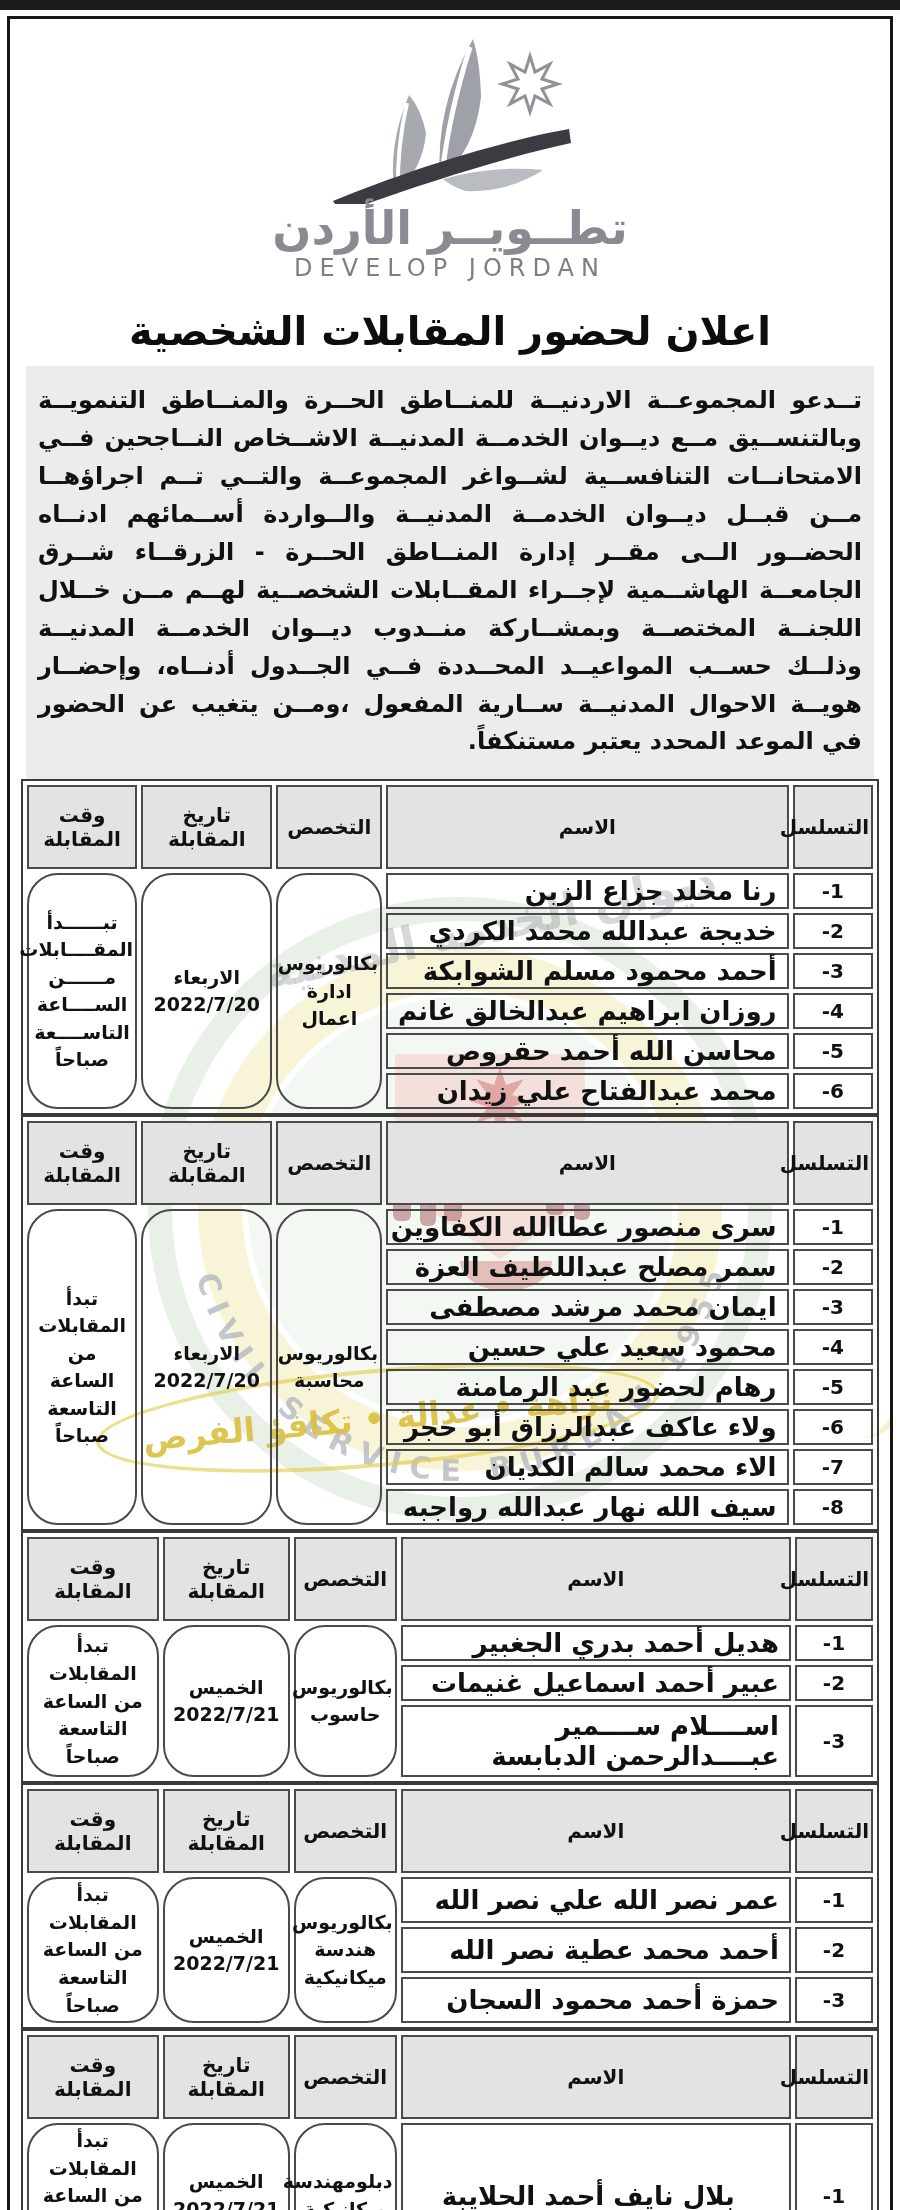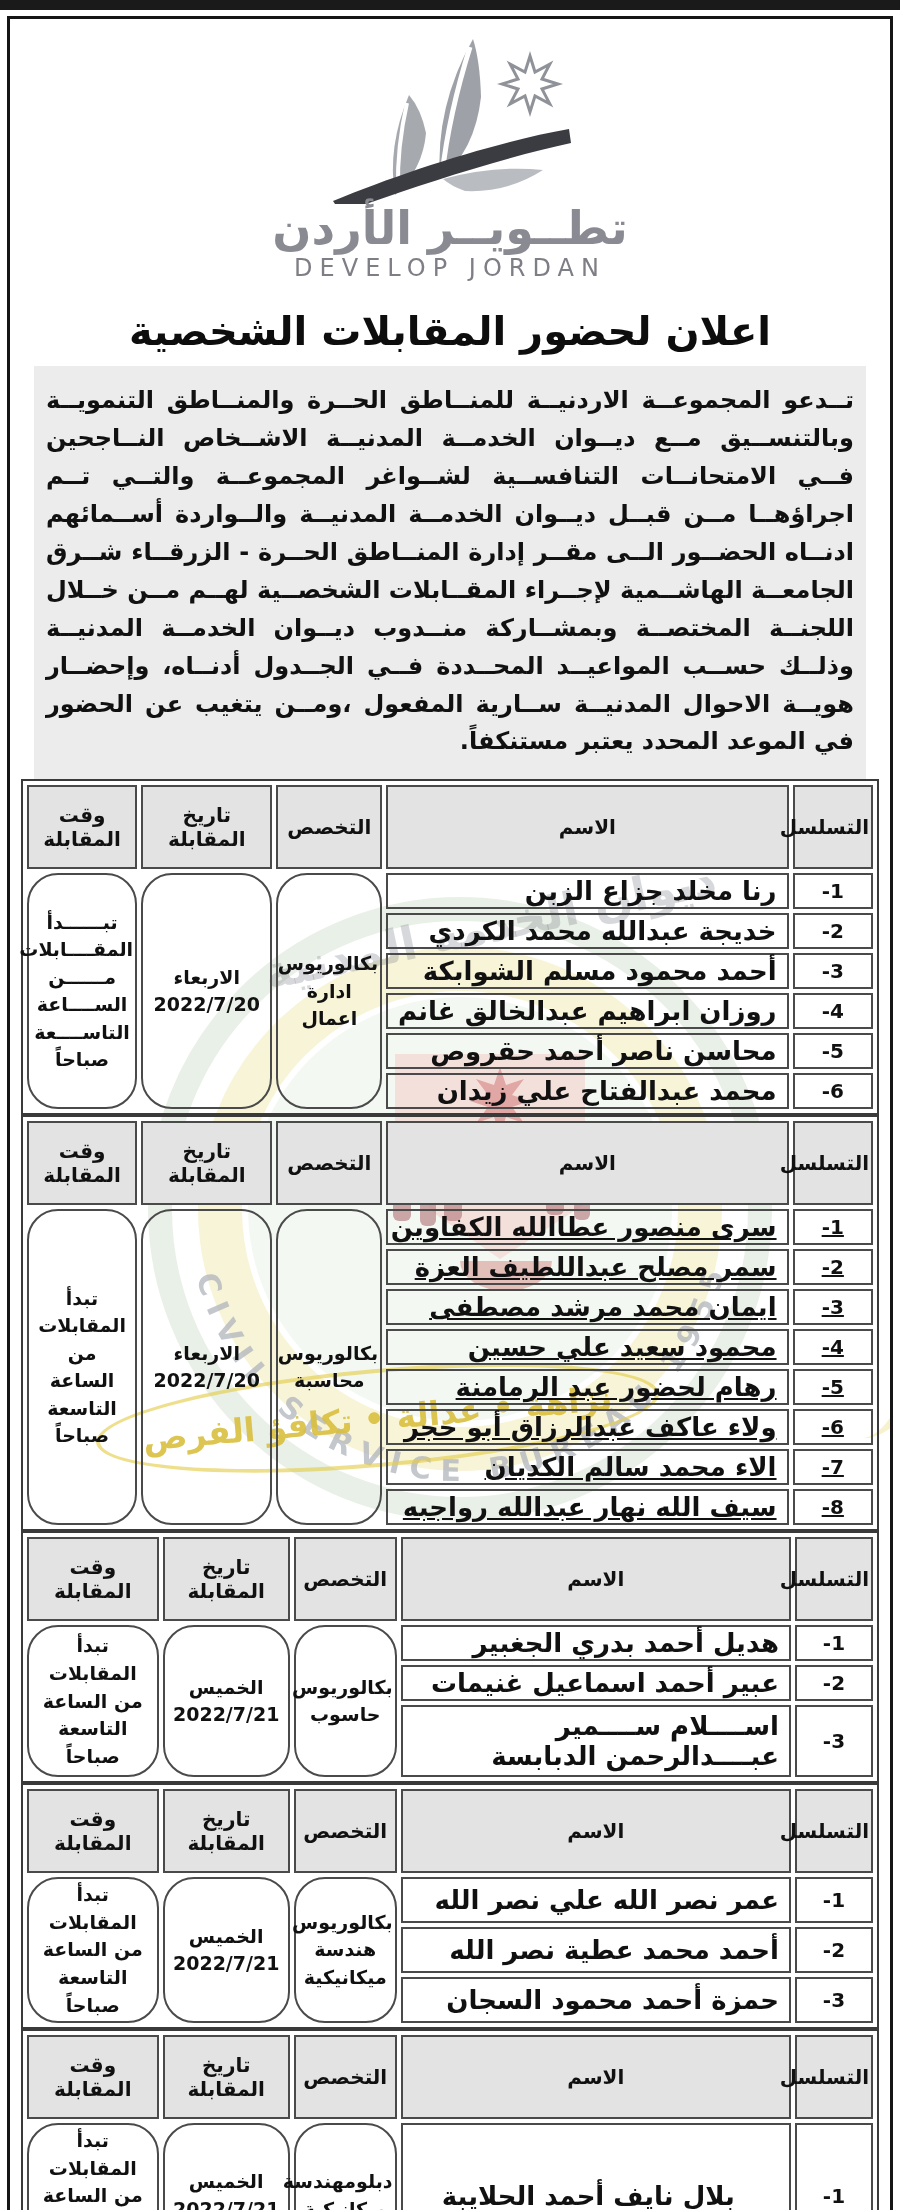--- a/index.html
+++ b/index.html
@@ -16,7 +16,7 @@
   .brand-en{font-size:24px;color:#7e7e86;letter-spacing:7px;margin-top:2px;}
   
   .title{direction:rtl;text-align:center;font-size:40px;font-weight:bold;color:#0d0d0d;margin:26px 10px 12px;}
-  .paragraph{direction:rtl;background:var(--paragraph_bg,#ececec);margin:12px 24px 0;padding:16px 12px 18px;
+  .paragraph{direction:rtl;background:var(--paragraph_bg,#ececec);margin:12px 16px 0;padding:16px 12px 18px;
     font-size:24px;font-weight:bold;line-height:1.58;color:#111;text-align:justify;}
   
   table.tbl{direction:rtl;width:calc(100% - 22px);margin:0 auto;table-layout:fixed;

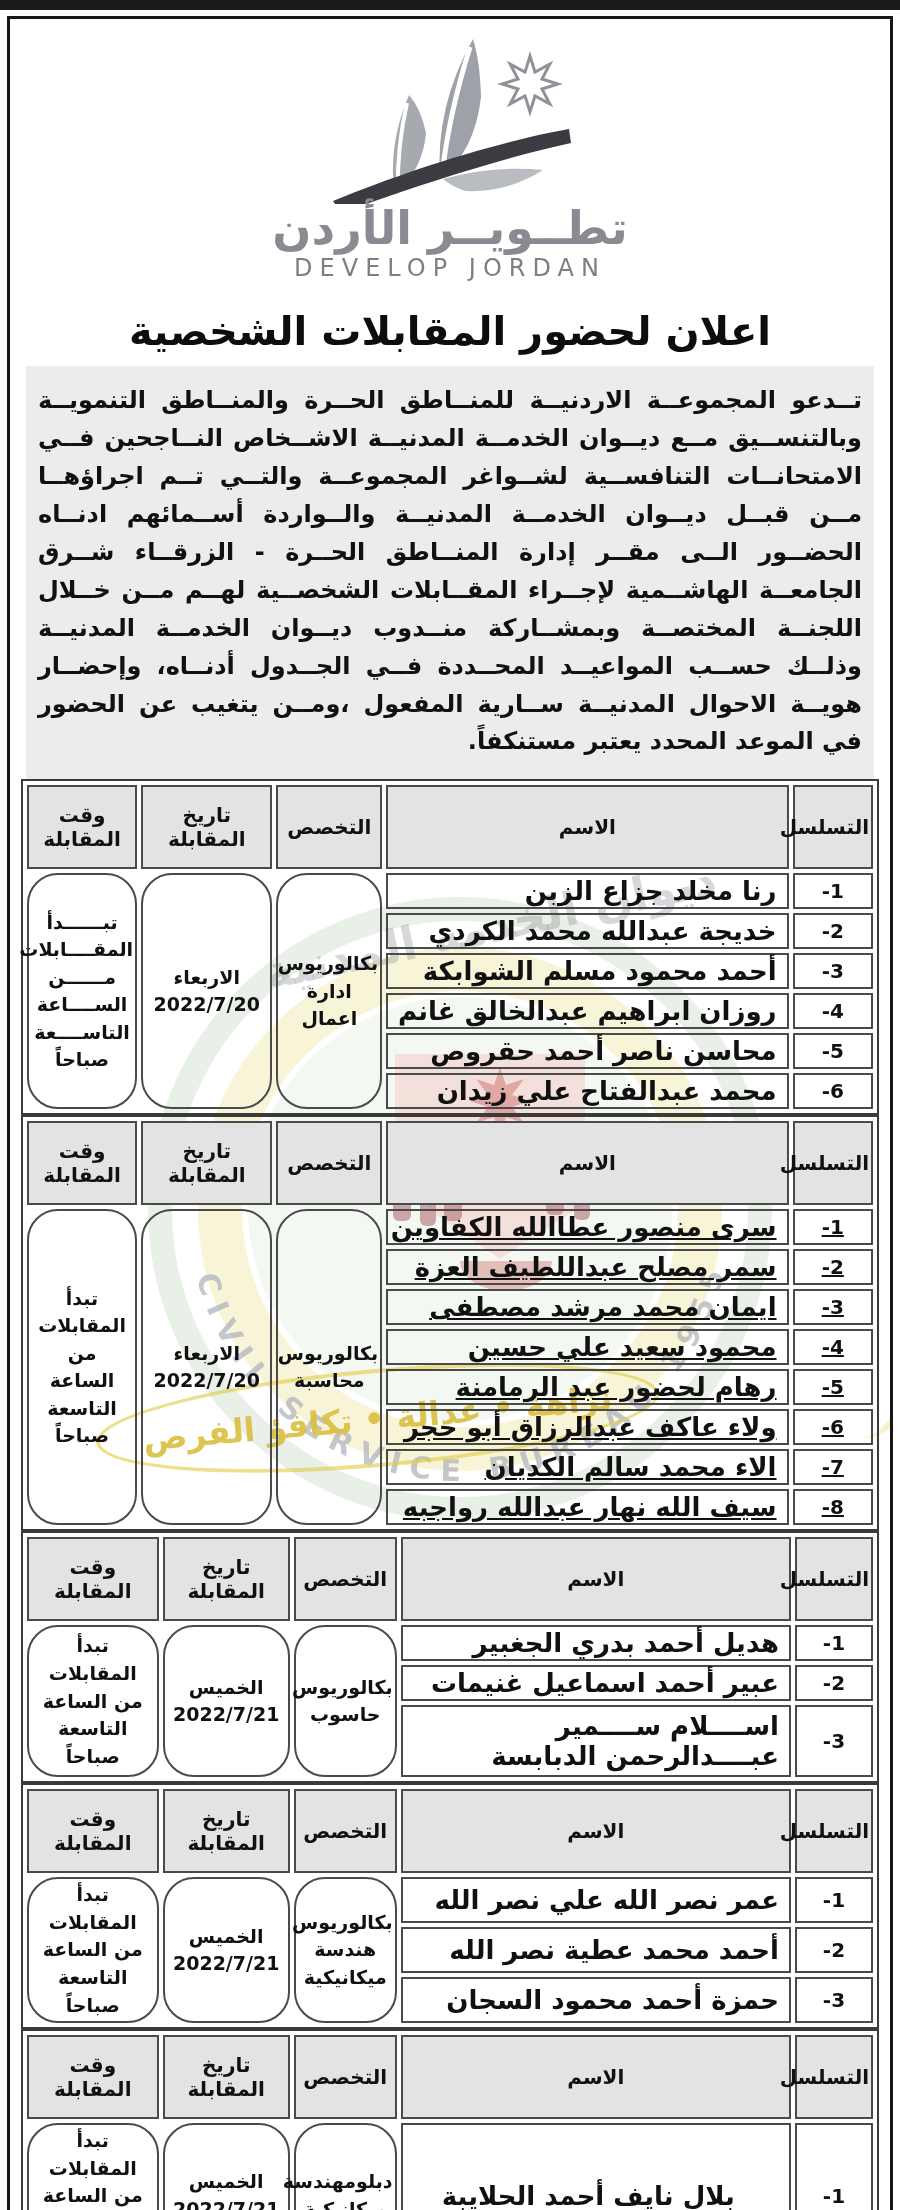--- a/index.html
+++ b/index.html
@@ -153,7 +153,7 @@
           </tr>
       <tr>
             <td class="serial-cell rcell">5-</td>
-            <td class="name-cell rcell">محاسن ناصر أحمد حقروص</td>
+            <td class="name-cell rcell">محاسن الله أحمد حقروص</td>
           </tr>
       <tr>
             <td class="serial-cell rcell">6-</td>

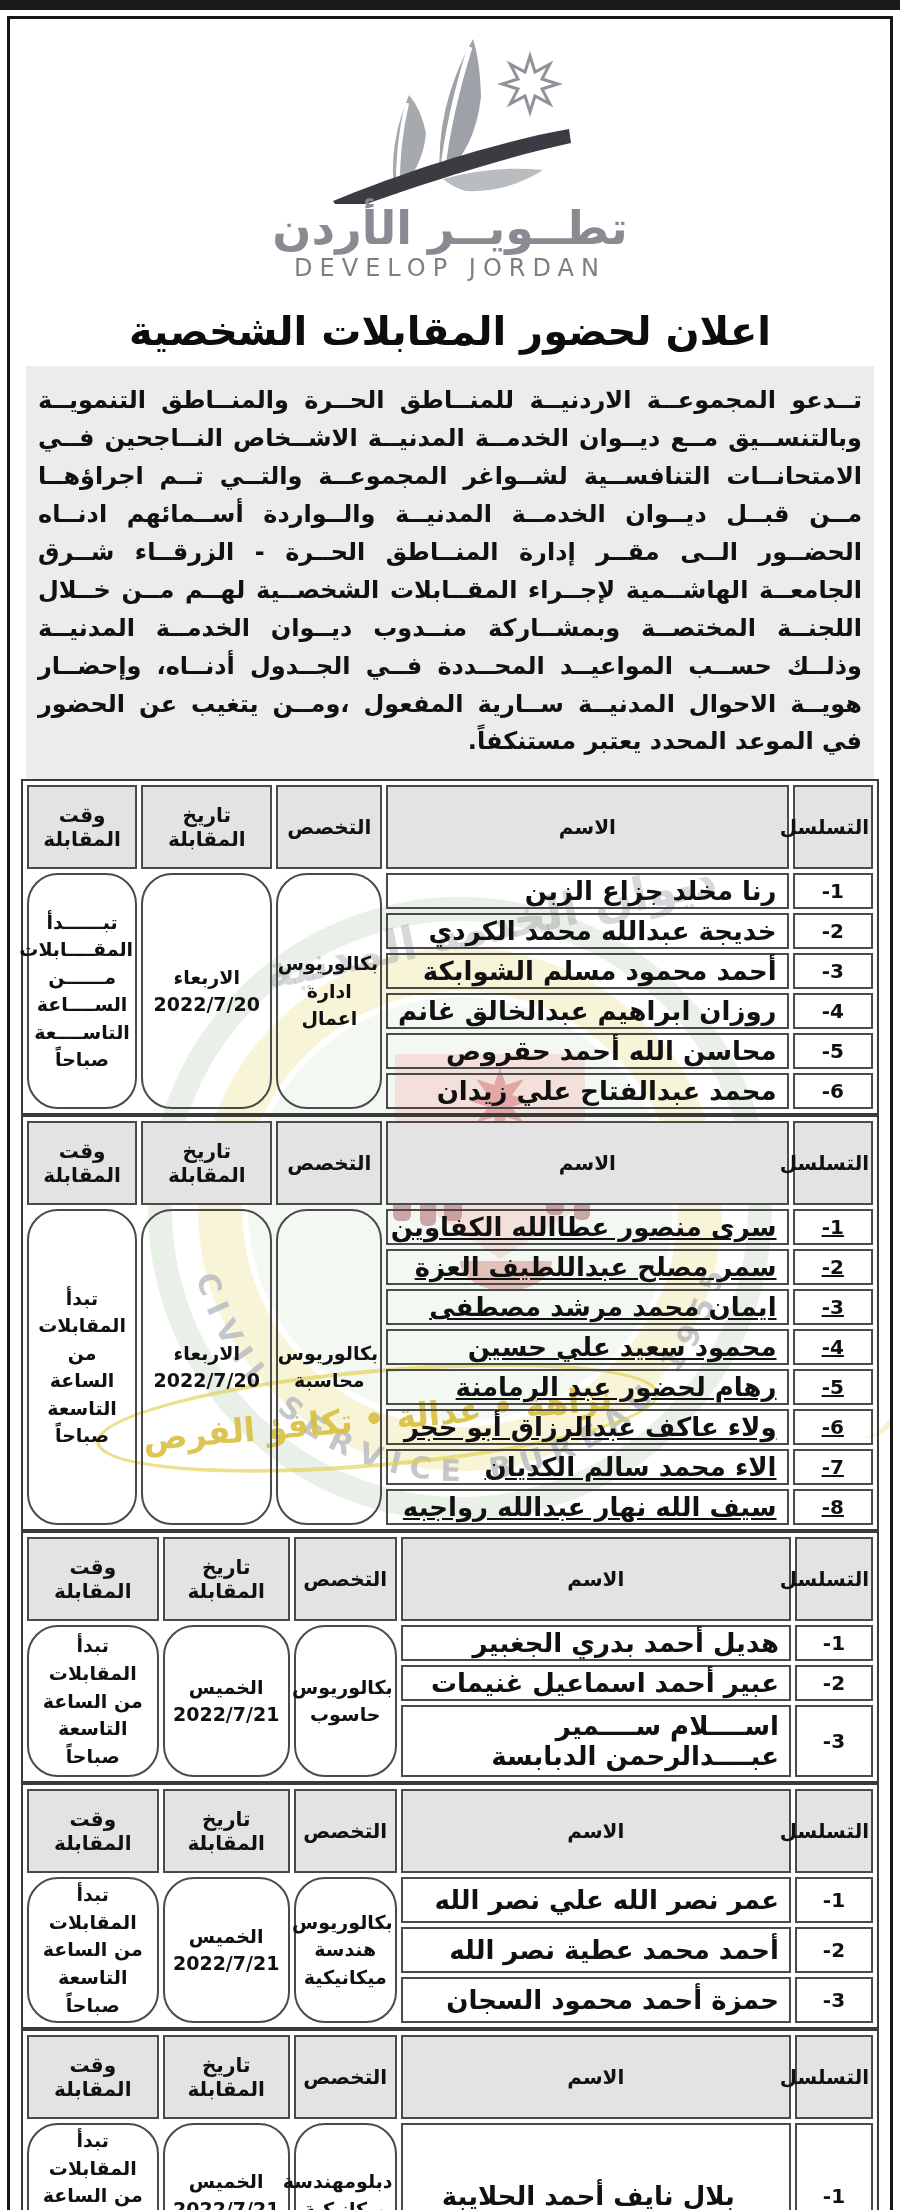--- a/index.html
+++ b/index.html
@@ -30,7 +30,7 @@
   .col-serial{width:9.5%;} .col-name{width:47.5%;} .col-major{width:12.5%;}
   .col-date{width:15.5%;} .col-time12{width:13%;} .col-time345{width:16%;}
   .tbl-1{margin-top:24px;} .tbl-1 th{height:66px;} .tbl-1 td.rcell{height:34px;}
-  .tbl-2{margin-top:42px;} .tbl-2 th{height:54px;} .tbl-2 td.rcell{height:33px;text-decoration:underline;}
+  .tbl-2{margin-top:42px;} .tbl-2 th{height:54px;} .tbl-2 td.rcell{height:33px;}
   .tbl-3{margin-top:14px;} .tbl-3 th{height:60px;} .tbl-3 td.rcell{height:36px;}
   .tbl-3 tr.tall td.rcell{height:72px;}
   .tbl-4{margin-top:38px;} .tbl-4 th{height:62px;} .tbl-4 td.rcell{height:32px;}

